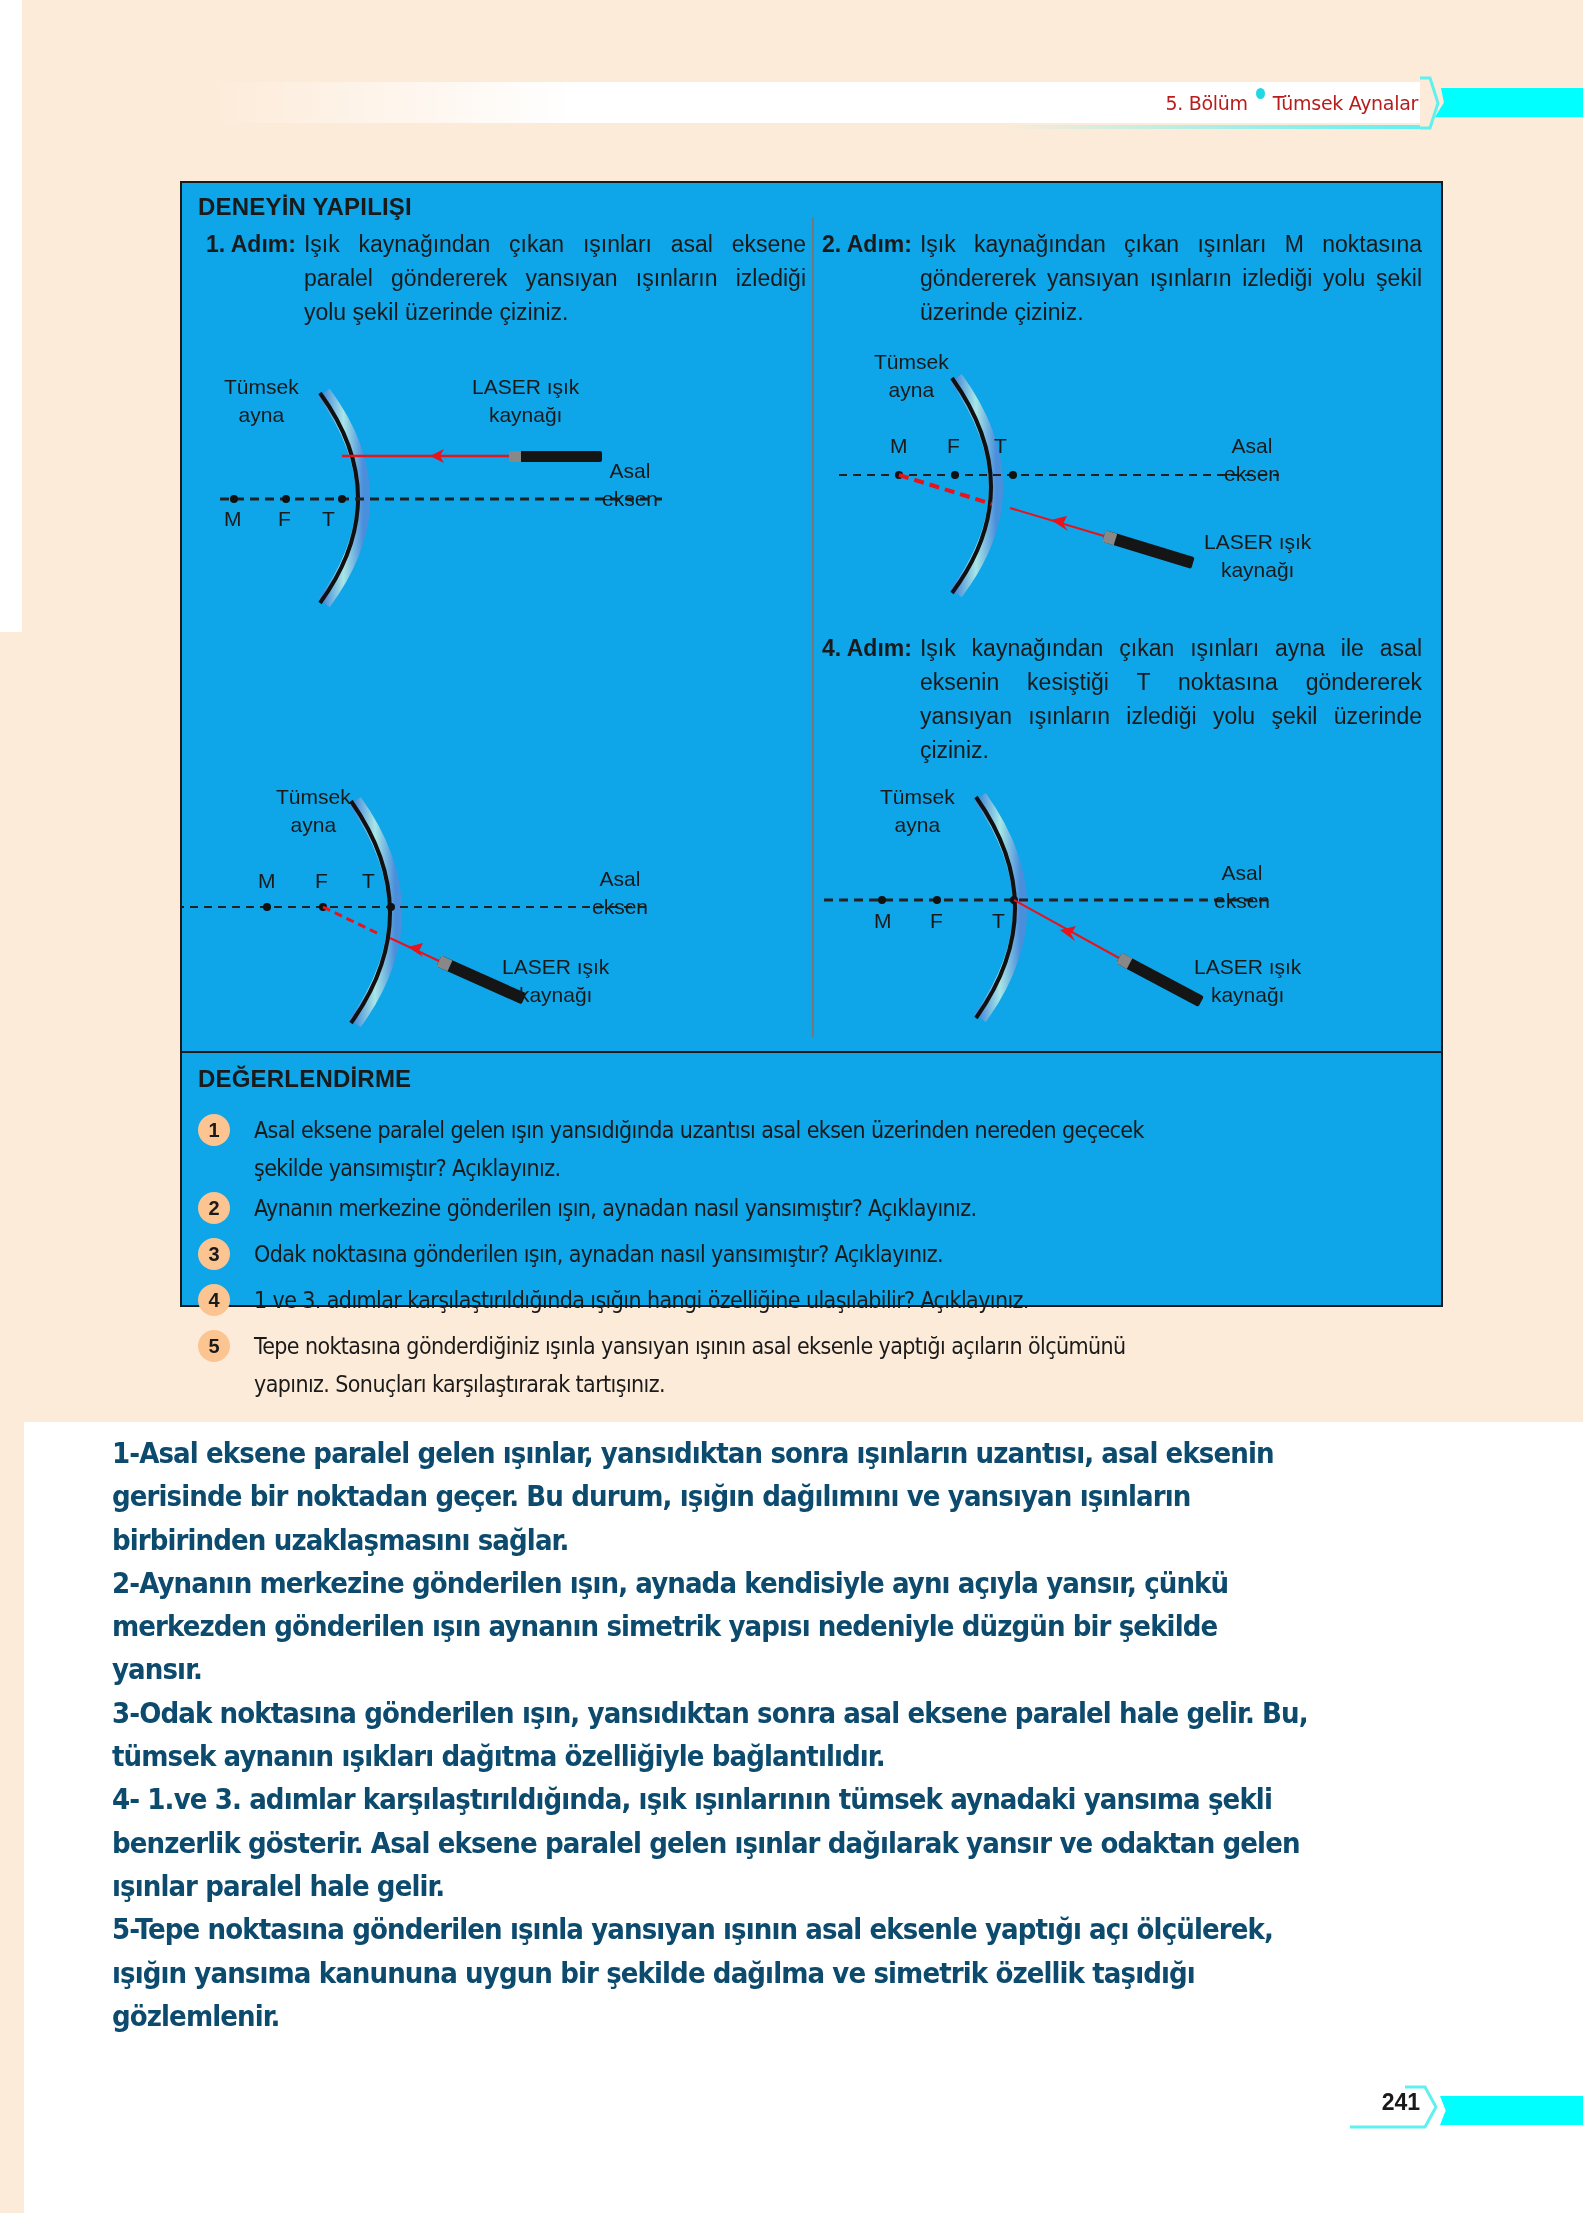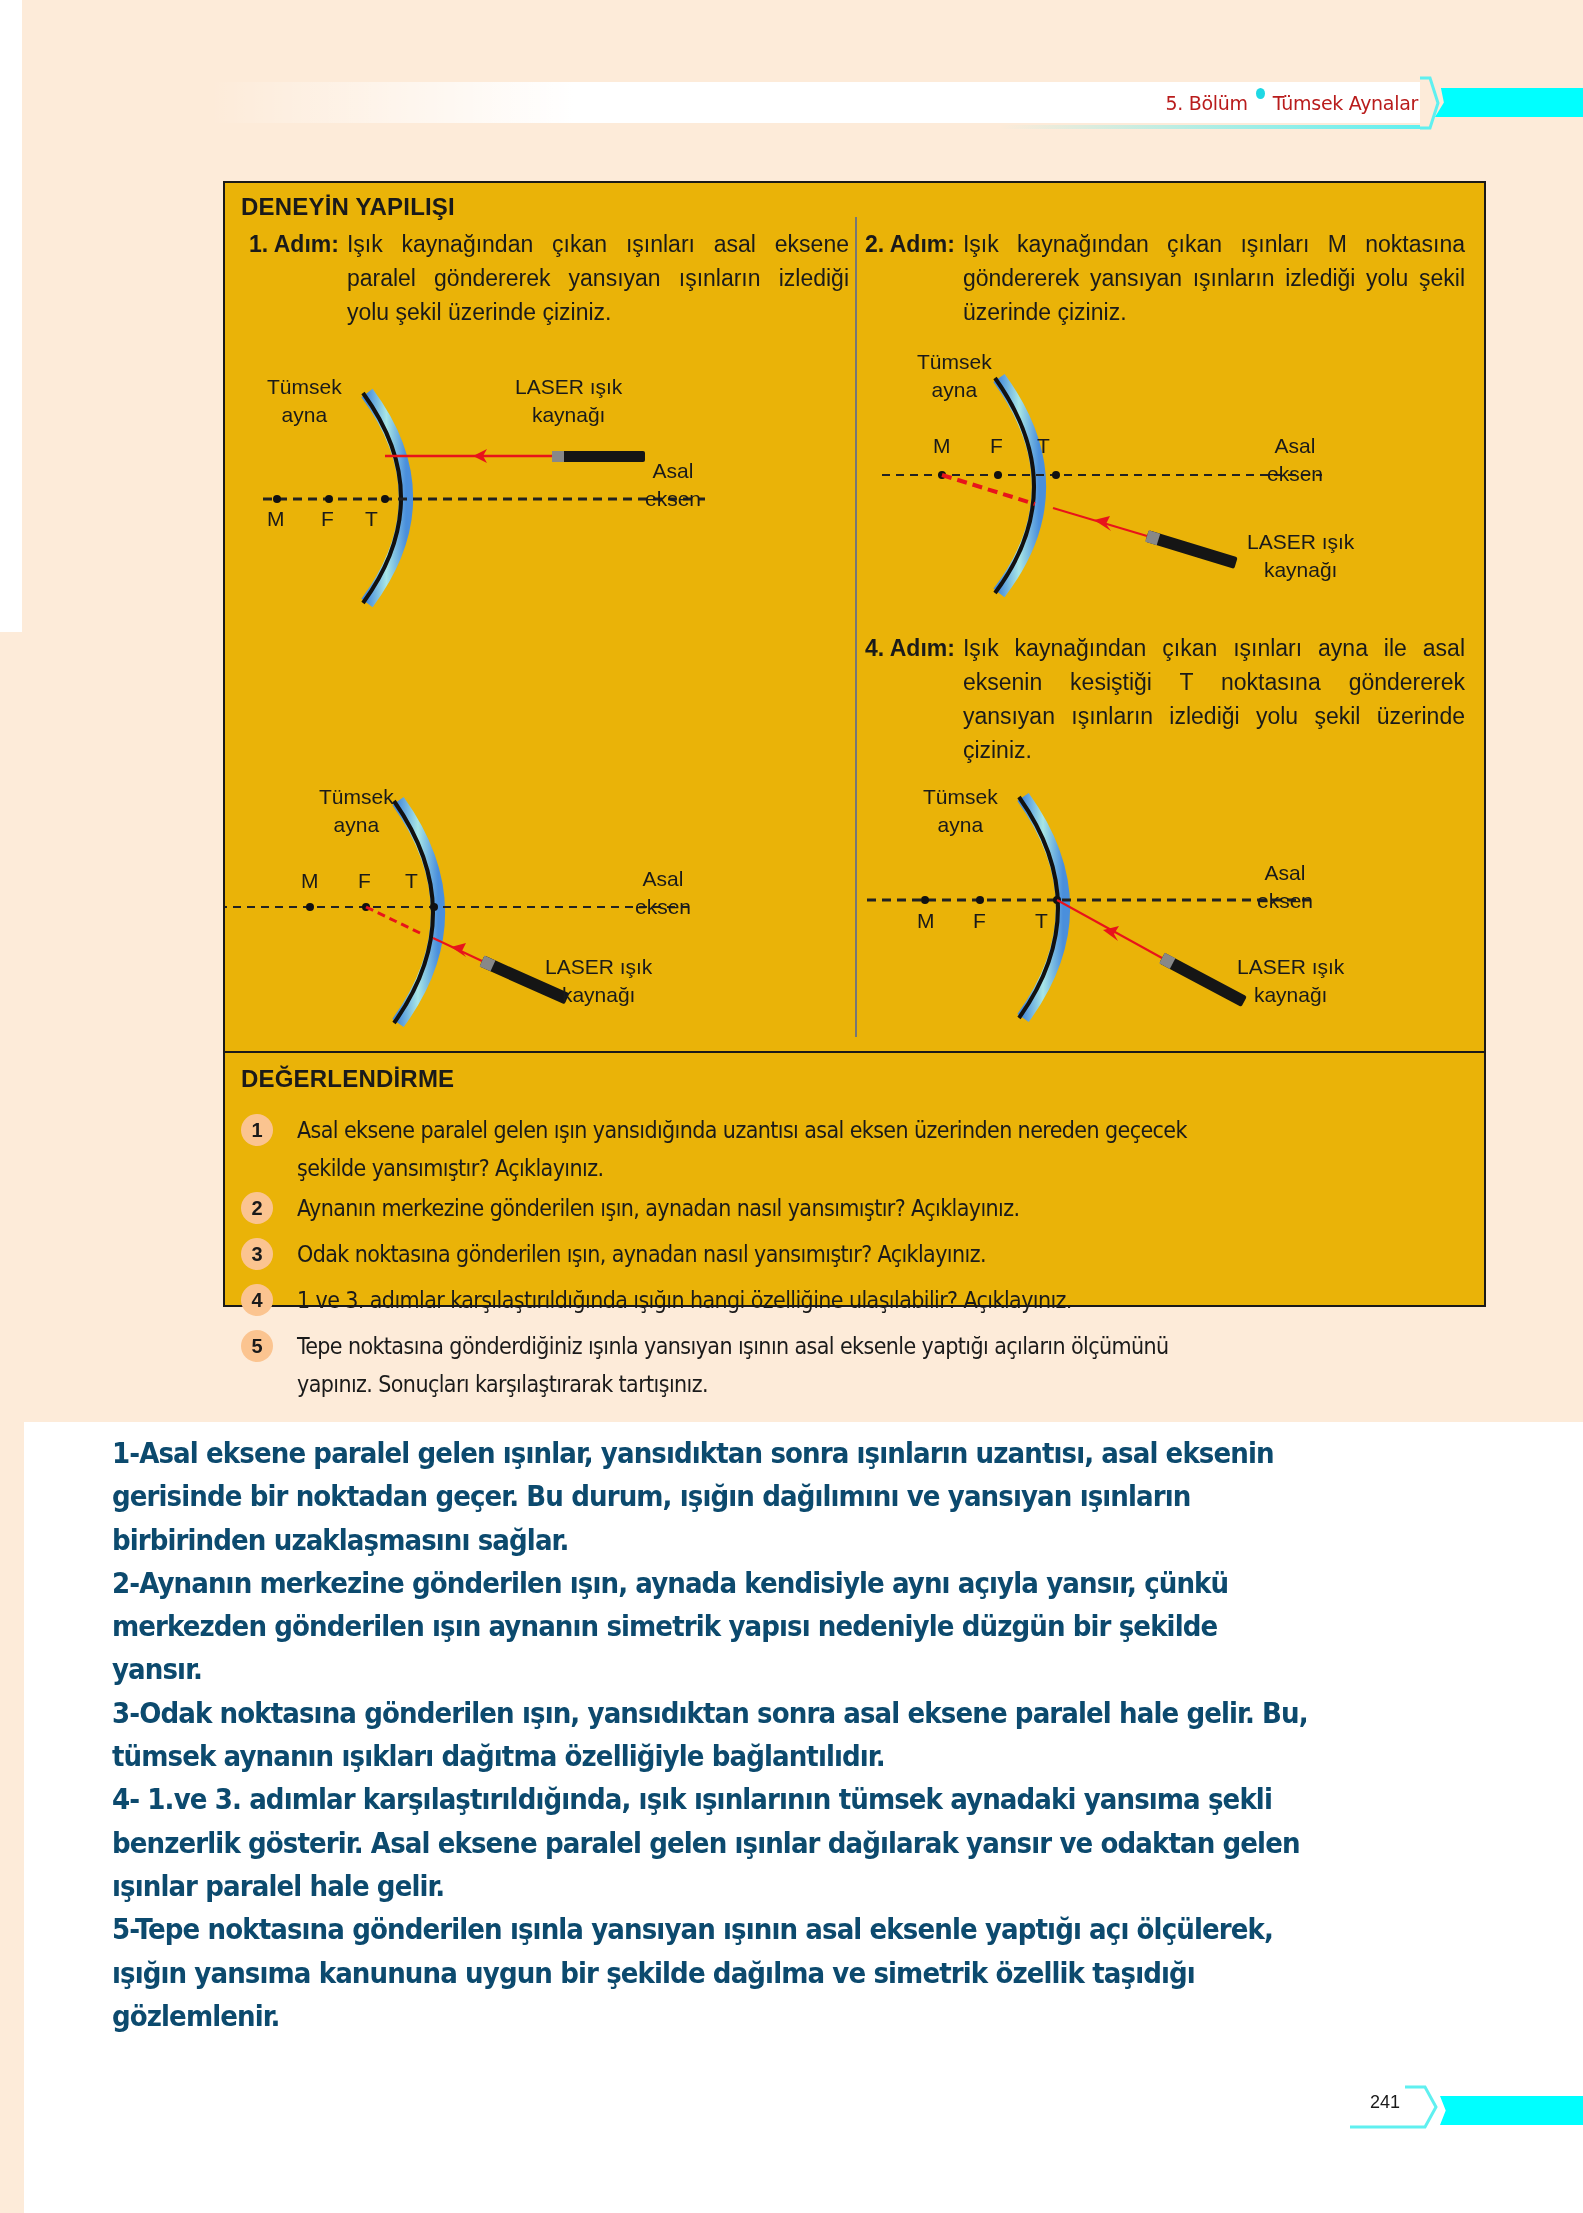--- a/index.html
+++ b/index.html
@@ -42,7 +42,7 @@
   
   .main-box {
     position: absolute; left: 180px; top: 181px; width: 1263px; height: 1126px;
-    border: 2px solid #1a1a1a; background: #eab308; margin-left: 43px;
+    border: 2px solid #1a1a1a; background: #0ea5e9;
   }
   .section-title {
     position: absolute; font-weight: bold; font-size: 24px; letter-spacing: 0.2px;

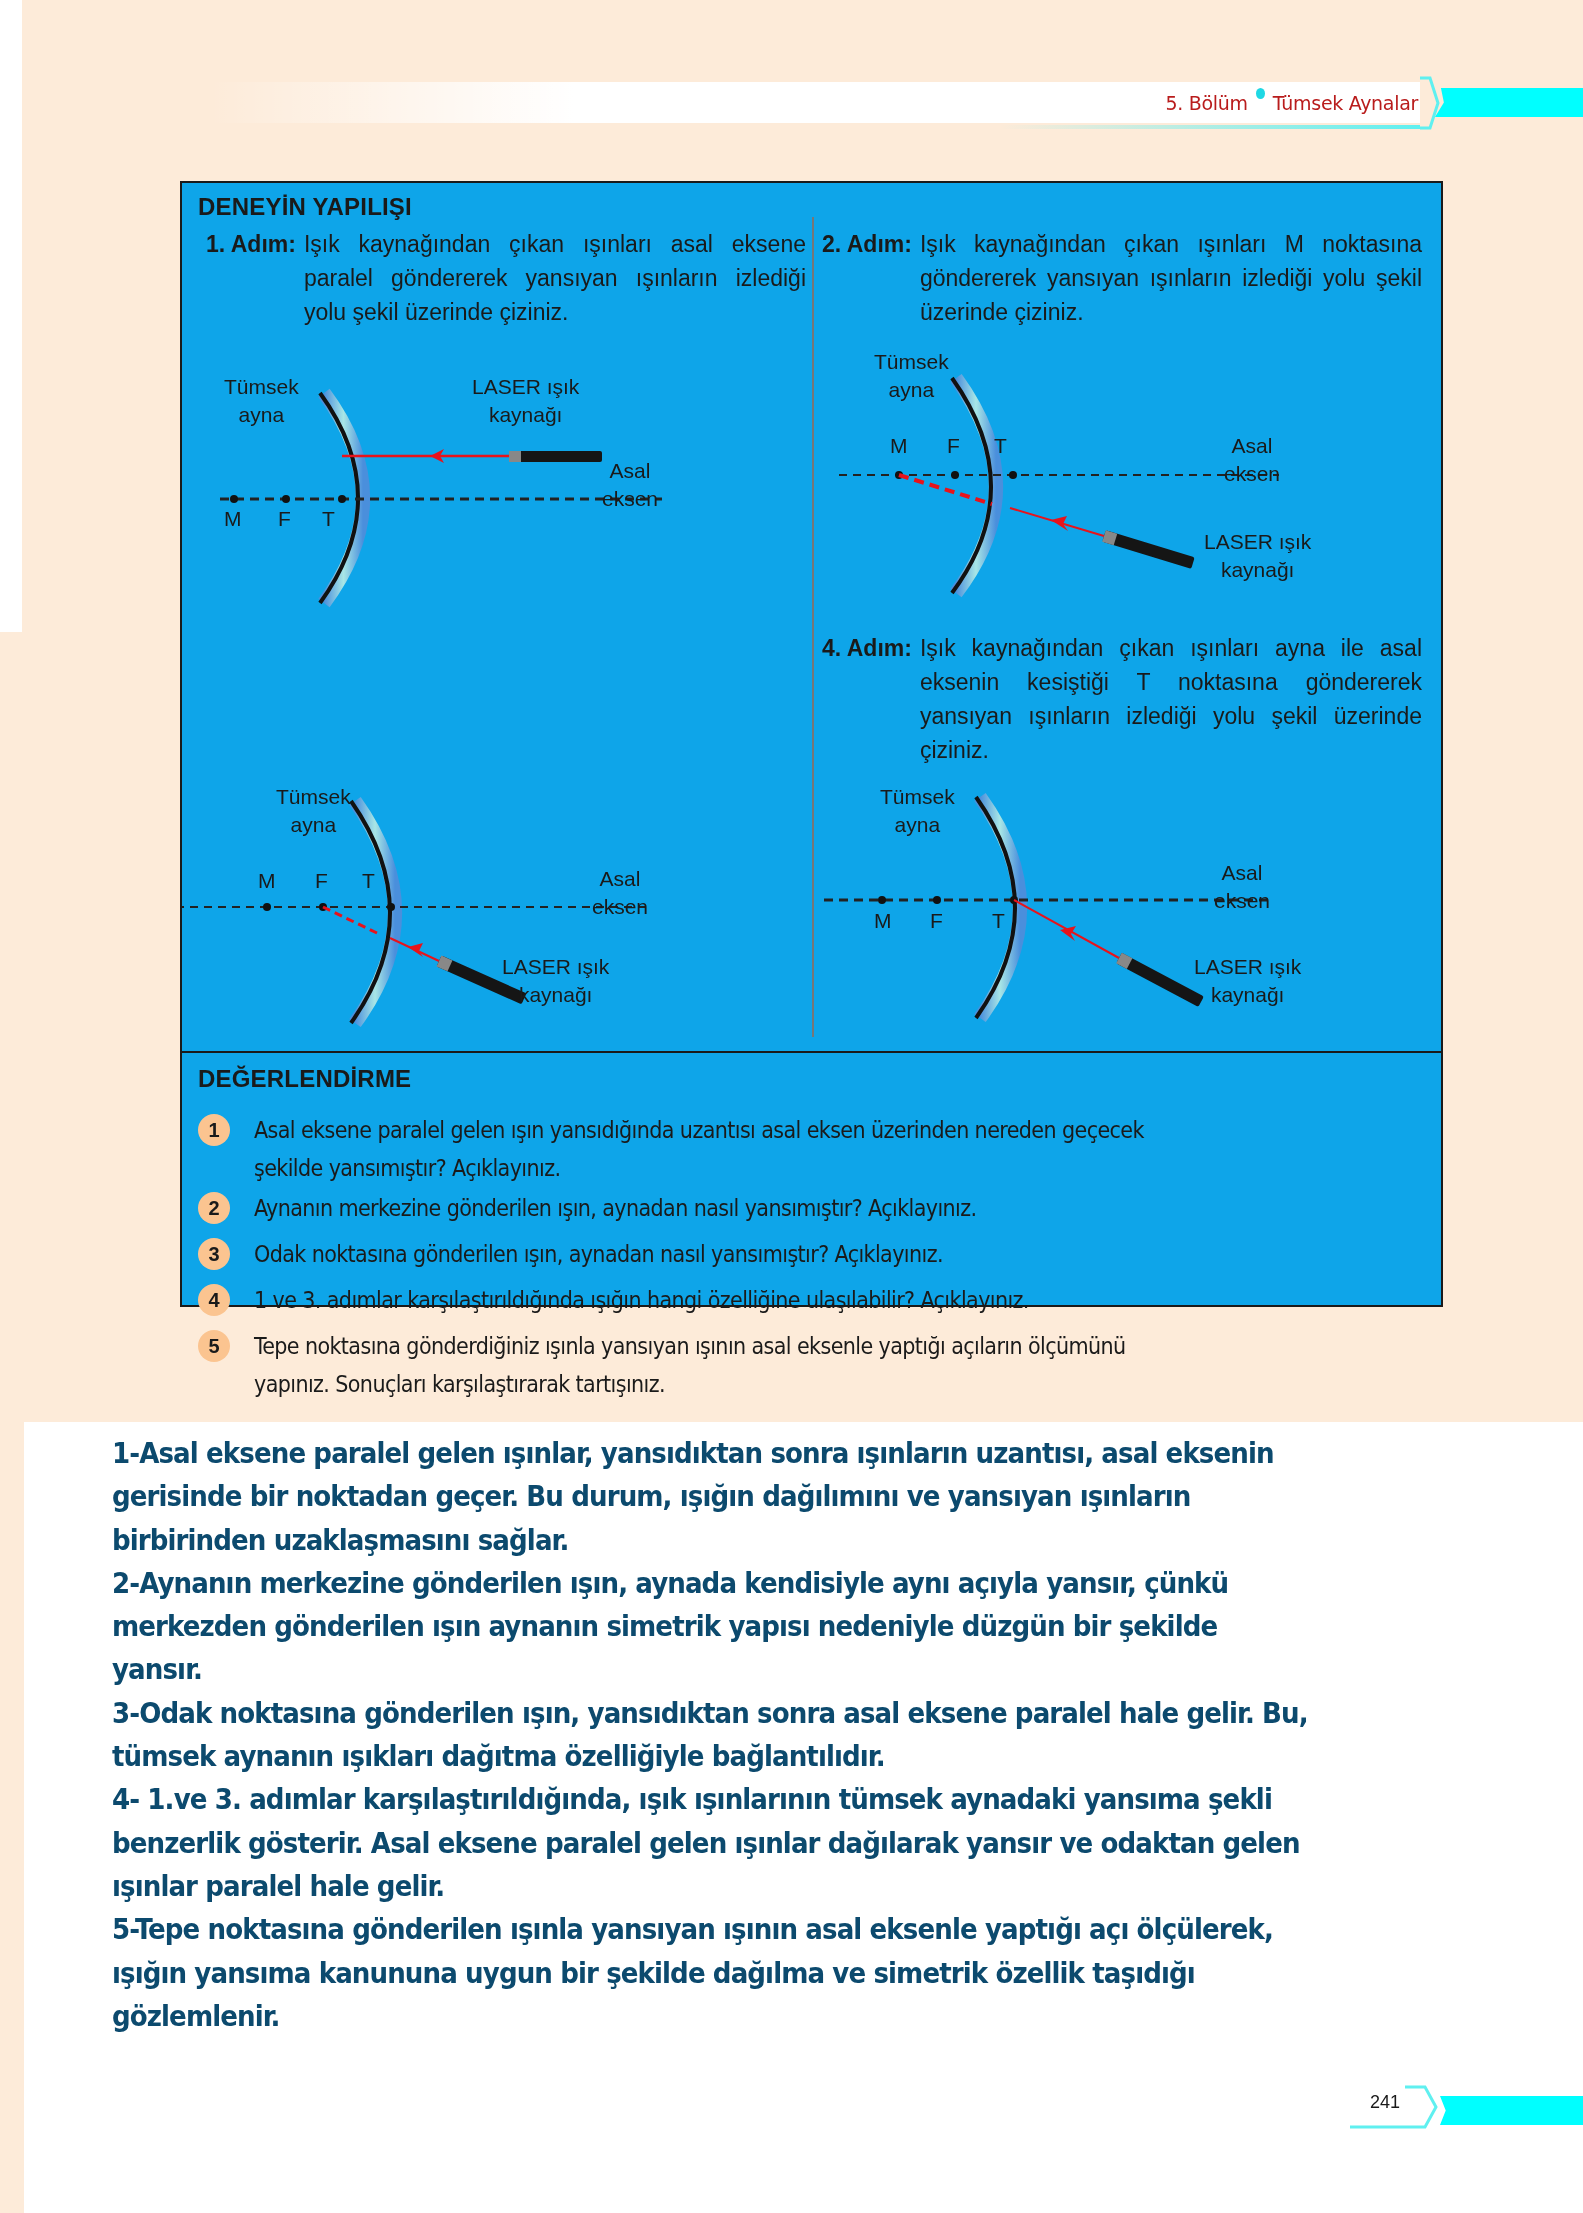--- a/index.html
+++ b/index.html
@@ -90,7 +90,7 @@
   
   .page-number {
     position: absolute; left: 1370px; top: 2086px; width: 50px; height: 32px;
-    font-weight: normal; font-size: 18px; line-height: 32px; 
+    font-weight: bold; font-size: 23px; line-height: 32px; text-align: right;
   }
   .footer-chevron { position: absolute; left: 1350px; top: 2085px; width: 92px; height: 45px; }
   .footer-cyan {

